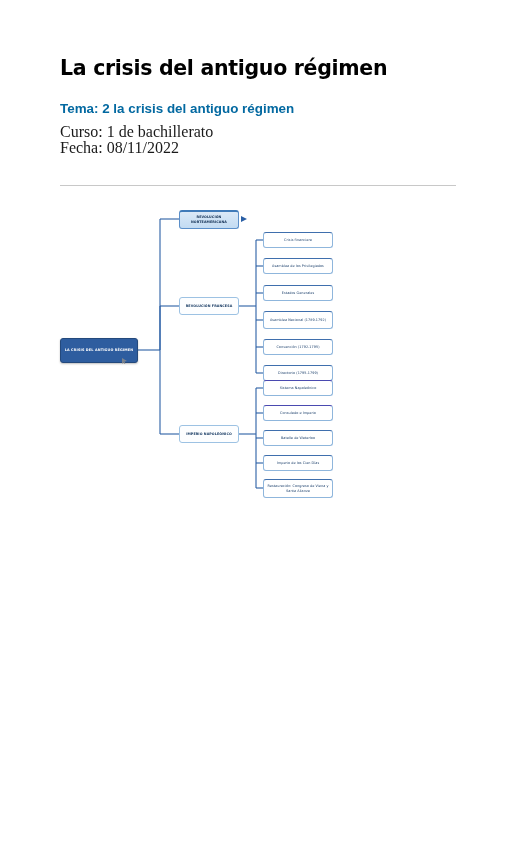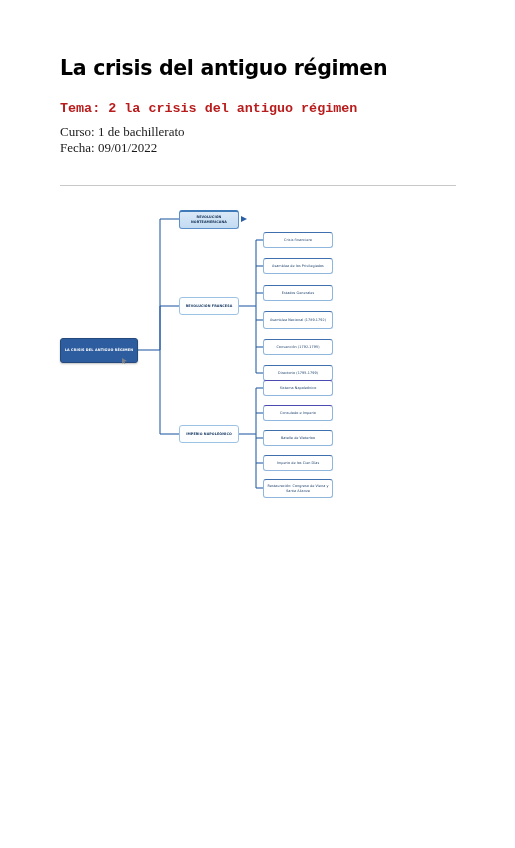--- a/index.html
+++ b/index.html
@@ -43,11 +43,11 @@
   }
 
   .meta-topic {
-    font-family: Liberation Mono, monospace;
+    font-family: Liberation Sans, sans-serif;
     font-weight: bold;
     font-size: 13.4px;
     line-height: 17px;
-    color: #b91c1c;
+    color: #0369a1;
     margin: 0 0 7px 0;
   }
 

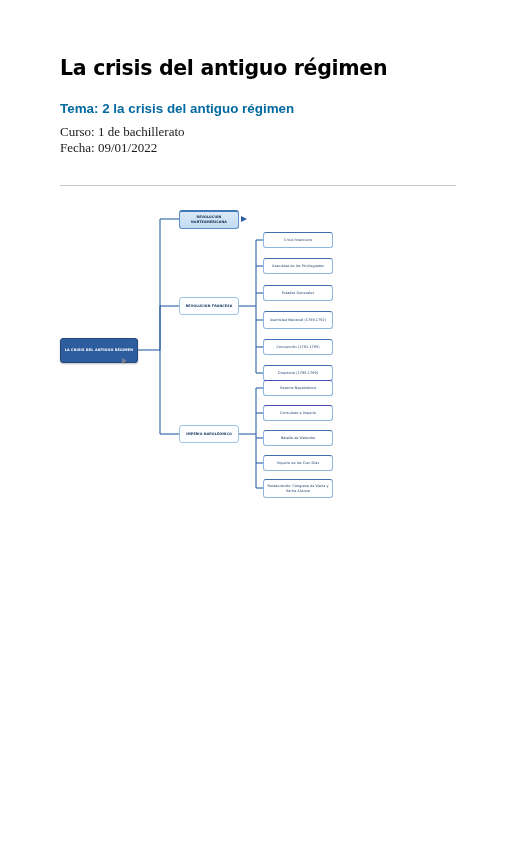--- a/index.html
+++ b/index.html
@@ -53,7 +53,7 @@
 
   .meta-line {
     font-family: "Liberation Serif", serif;
-    font-size: 13px;
+    font-size: 16px;
     line-height: 15.5px;
     color: #1a1a1a;
     margin: 0;

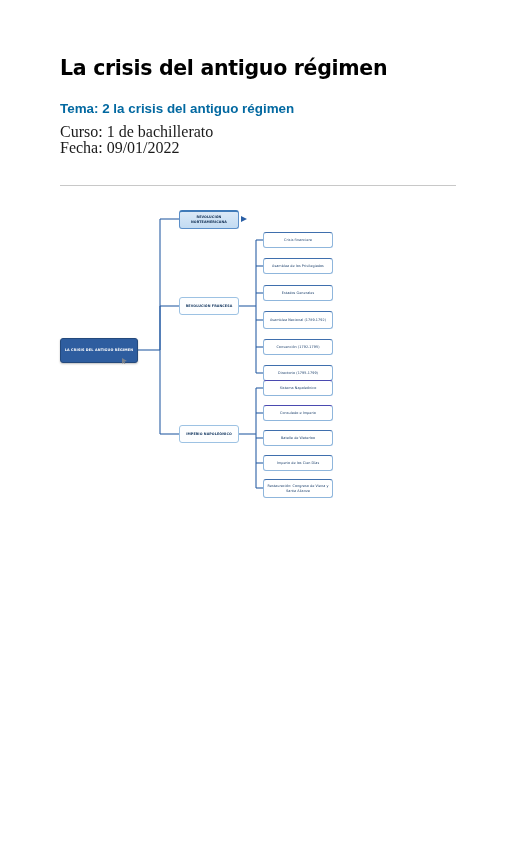--- a/index.html
+++ b/index.html
@@ -178,7 +178,7 @@
 
     <p class="meta-line">Curso: 1 de bachillerato</p>
 
-    <p class="meta-line">Fecha: 09/01/2022</p>
+    <p class="meta-line">Fecha: 08/11/2022</p>
 
   </div>
 

